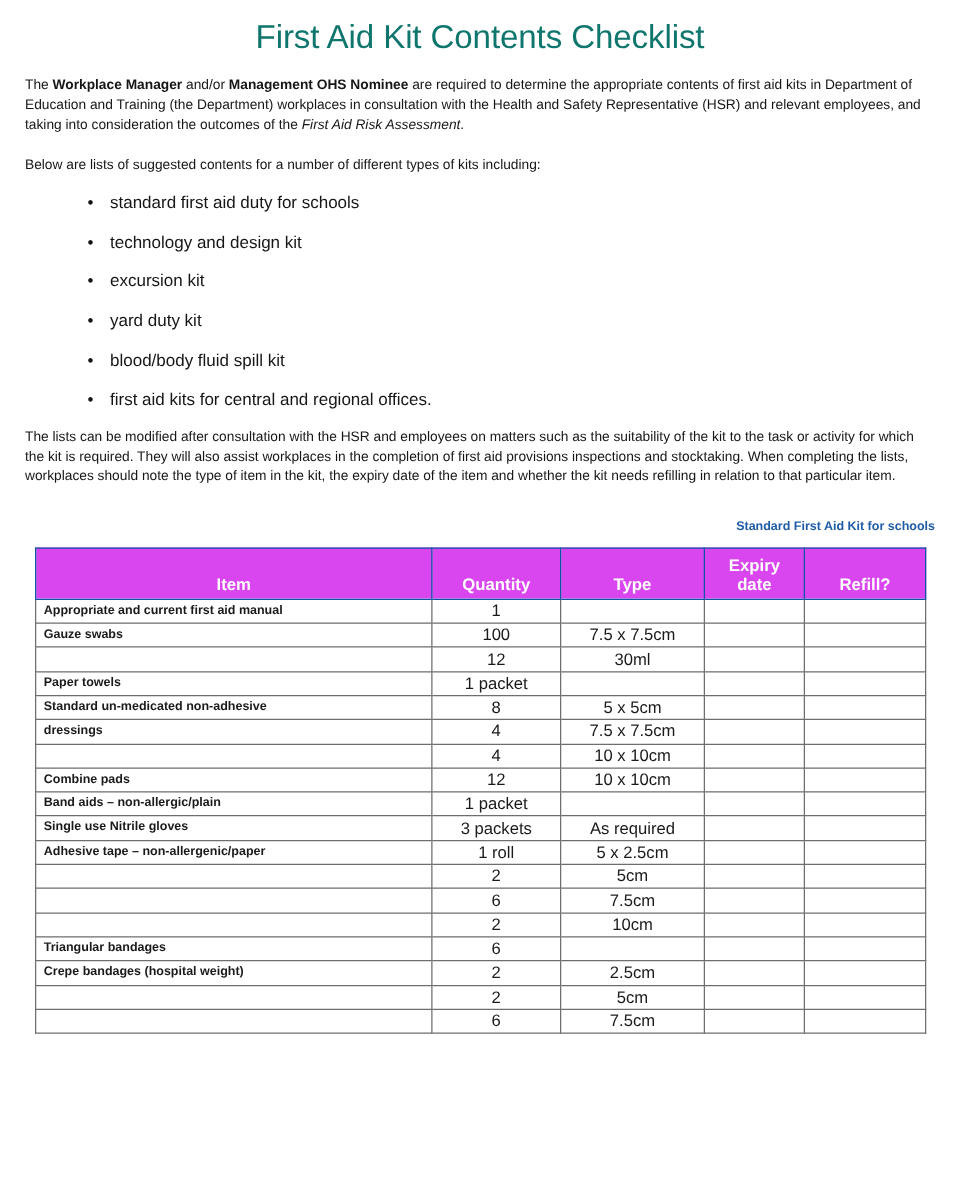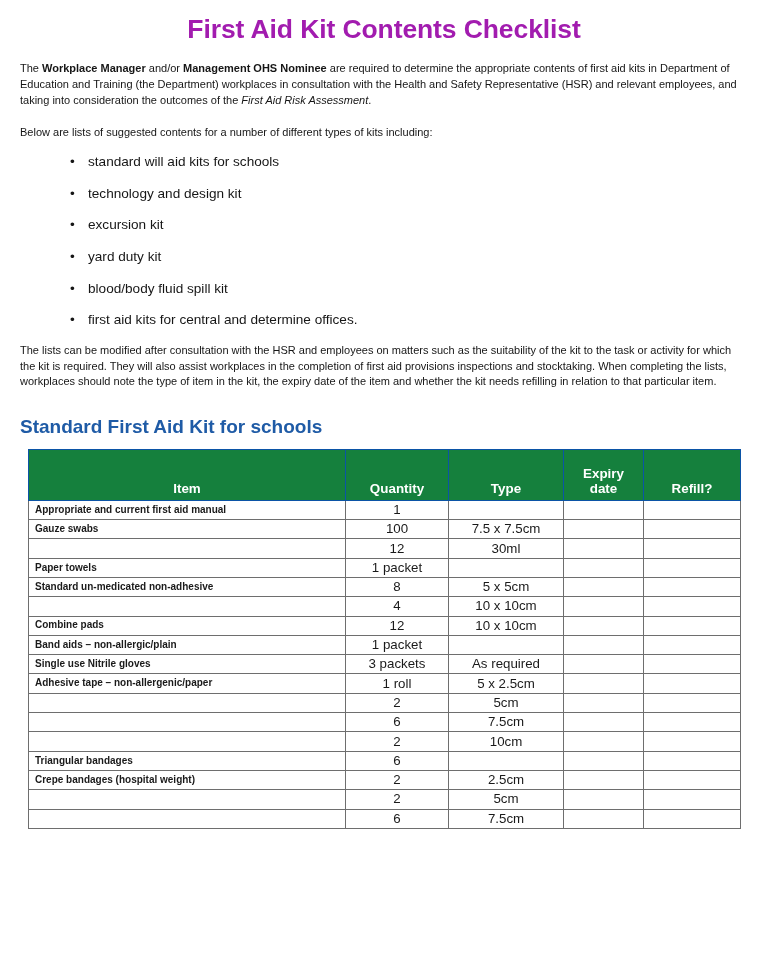--- a/index.html
+++ b/index.html
@@ -26,8 +26,8 @@
   .doc-title {
     text-align: center;
     font-size: 26.5px;
-    font-weight: bold;
-    color: #a21caf;
+    font-weight: normal;
+    color: #0f766e;
     letter-spacing: -0.1px;
     margin: 14px 0 16px 0;
     line-height: 1.15;

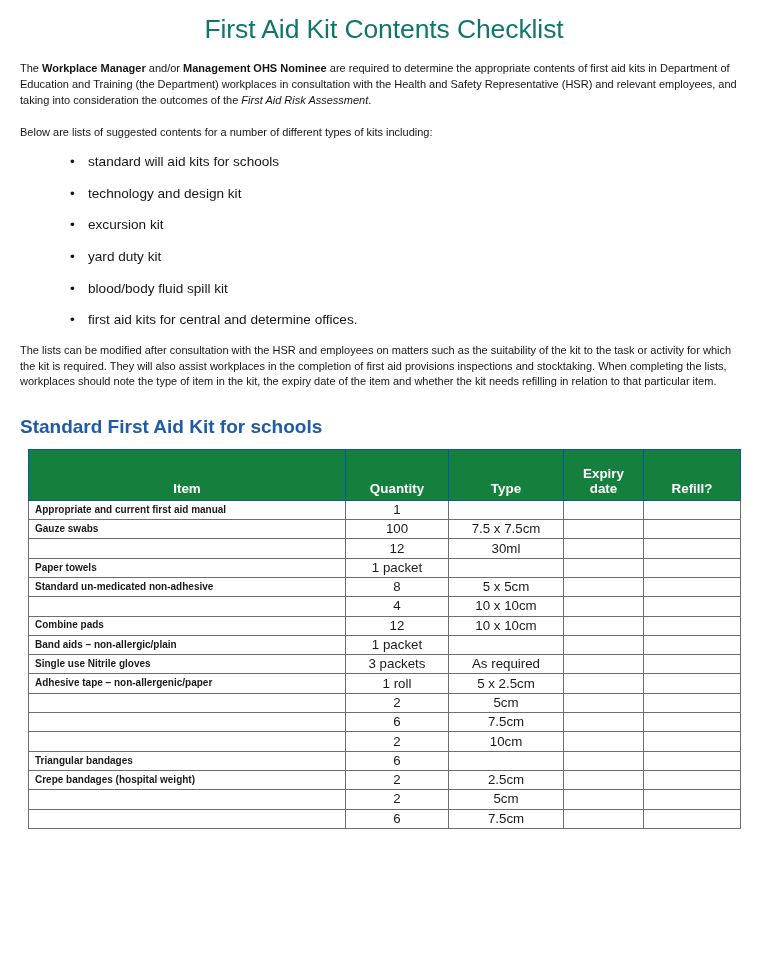--- a/index.html
+++ b/index.html
@@ -137,7 +137,7 @@
   <p class="para">Below are lists of suggested contents for a number of different types of kits including:</p>
 
   <ul class="kit-list">
-    <li><span class="bullet">•</span><span>standard will aid kits for schools</span></li>
+    <li><span class="bullet">•</span><span>standard first aid duty for schools</span></li>
     <li><span class="bullet">•</span><span>technology and design kit</span></li>
     <li><span class="bullet">•</span><span>excursion kit</span></li>
     <li><span class="bullet">•</span><span>yard duty kit</span></li>

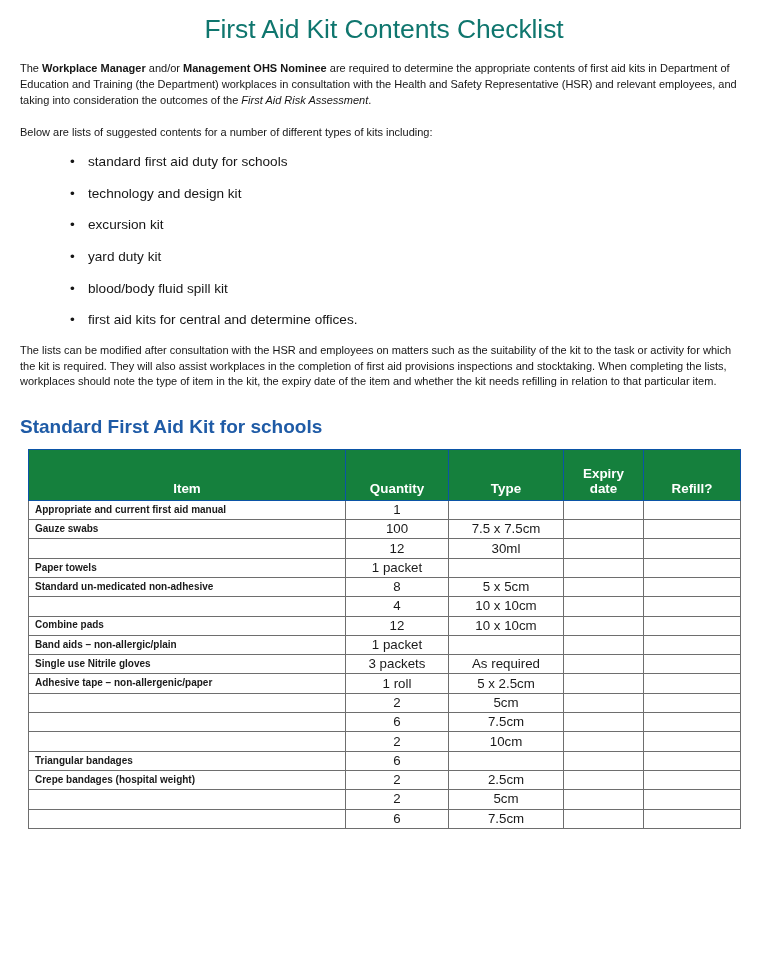--- a/index.html
+++ b/index.html
@@ -142,7 +142,7 @@
     <li><span class="bullet">•</span><span>excursion kit</span></li>
     <li><span class="bullet">•</span><span>yard duty kit</span></li>
     <li><span class="bullet">•</span><span>blood/body fluid spill kit</span></li>
-    <li><span class="bullet">•</span><span>first aid kits for central and determine offices.</span></li>
+    <li><span class="bullet">•</span><span>first aid kits for central and regional offices.</span></li>
   </ul>
 
   <p class="para tight">The lists can be modified after consultation with the HSR and employees on matters such as the suitability of the kit to the task or activity for which the kit is required. They will also assist workplaces in the completion of first aid provisions inspections and stocktaking. When completing the lists, workplaces should note the type of item in the kit, the expiry date of the item and whether the kit needs refilling in relation to that particular item.</p>

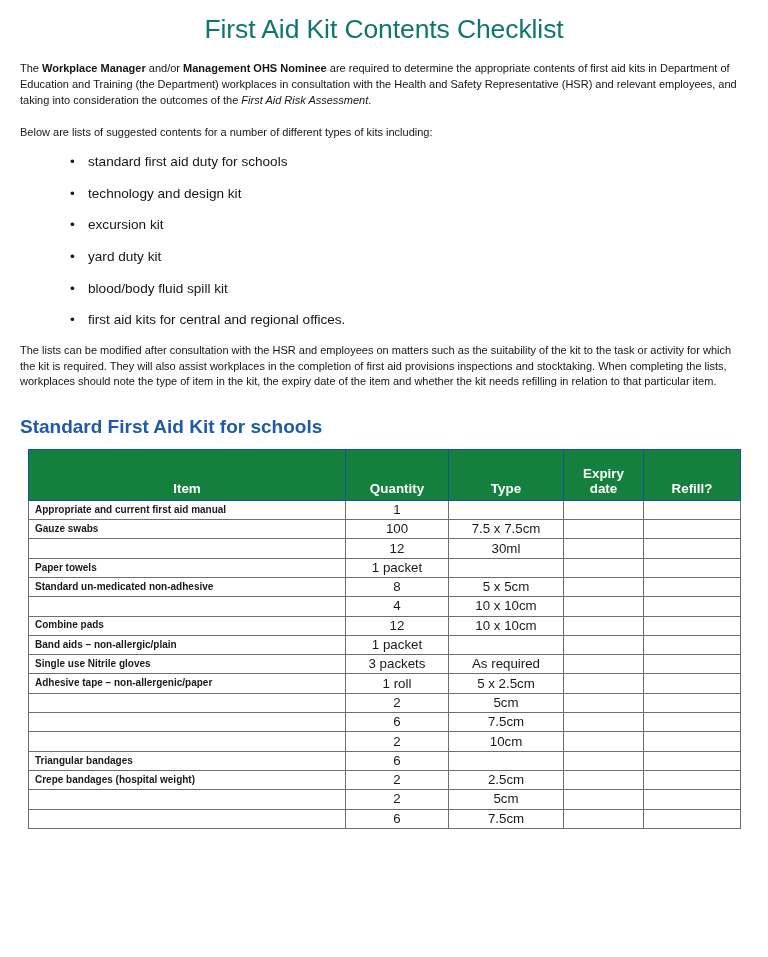--- a/index.html
+++ b/index.html
@@ -65,10 +65,11 @@
   }
 
   .section-heading {
-    font-size: 19px;
+    font-size: 10px;
     font-weight: bold;
     color: #1f5ba6;
     margin: 26px 0 11px 0;
+    text-align: right;
   }
 
   table.kit-table {

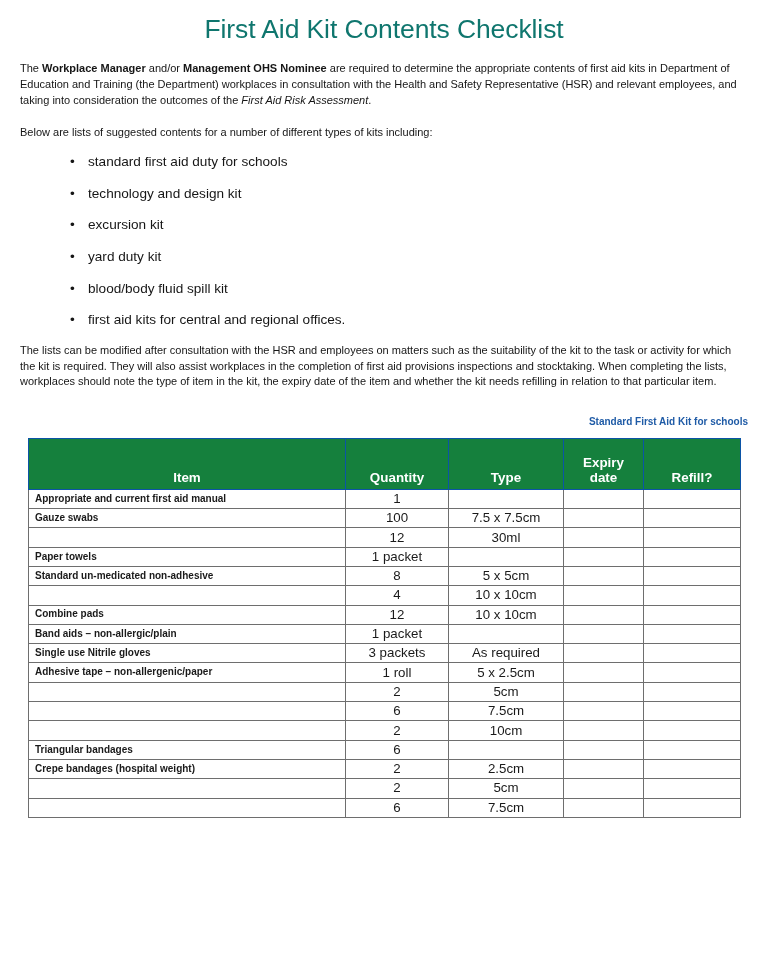--- a/index.html
+++ b/index.html
@@ -86,14 +86,14 @@
   table.kit-table col.c-refill  { width: 97px; }
 
   table.kit-table thead th {
-    background: #15803d;
+    background: #d946ef;
     color: #ffffff;
     font-weight: bold;
     font-size: 13.4px;
     text-align: center;
     vertical-align: bottom;
     padding: 4px 3px 4px 3px;
-    height: 51px;
+    height: 41px;
     border: 1px solid #0b54a6;
     line-height: 1.12;
   }

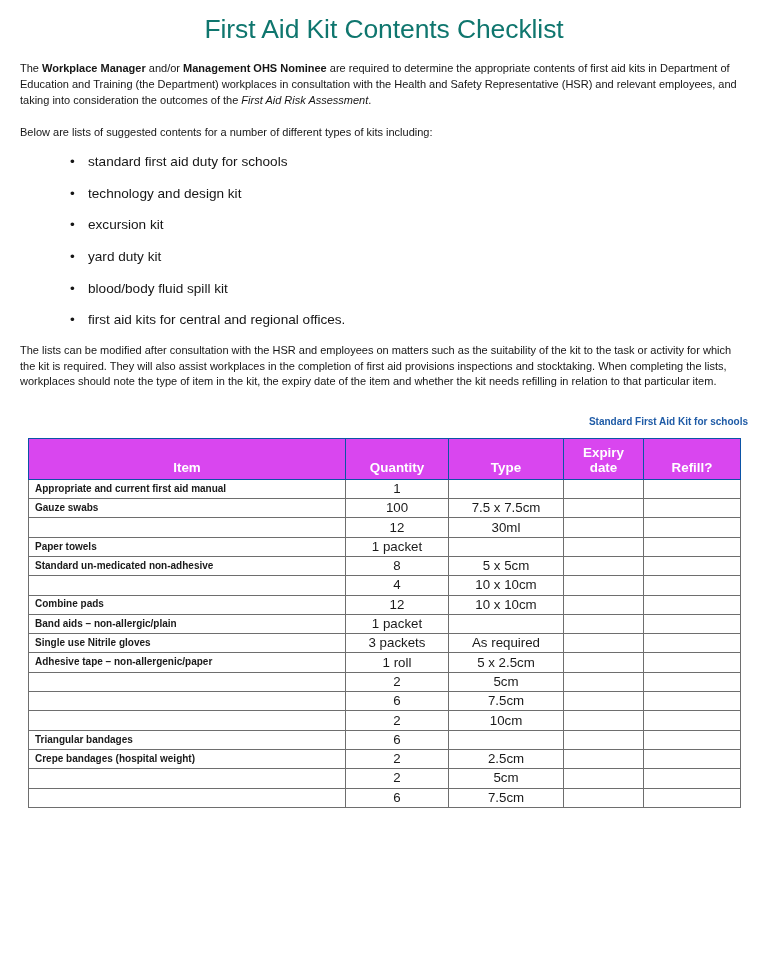--- a/index.html
+++ b/index.html
@@ -204,6 +204,13 @@
           <td class="refill"></td>
         </tr>
         <tr>
+          <td class="item">dressings</td>
+          <td class="qty">4</td>
+          <td class="type">7.5 x 7.5cm</td>
+          <td class="expiry"></td>
+          <td class="refill"></td>
+        </tr>
+        <tr>
           <td class="item blank"></td>
           <td class="qty">4</td>
           <td class="type">10 x 10cm</td>

